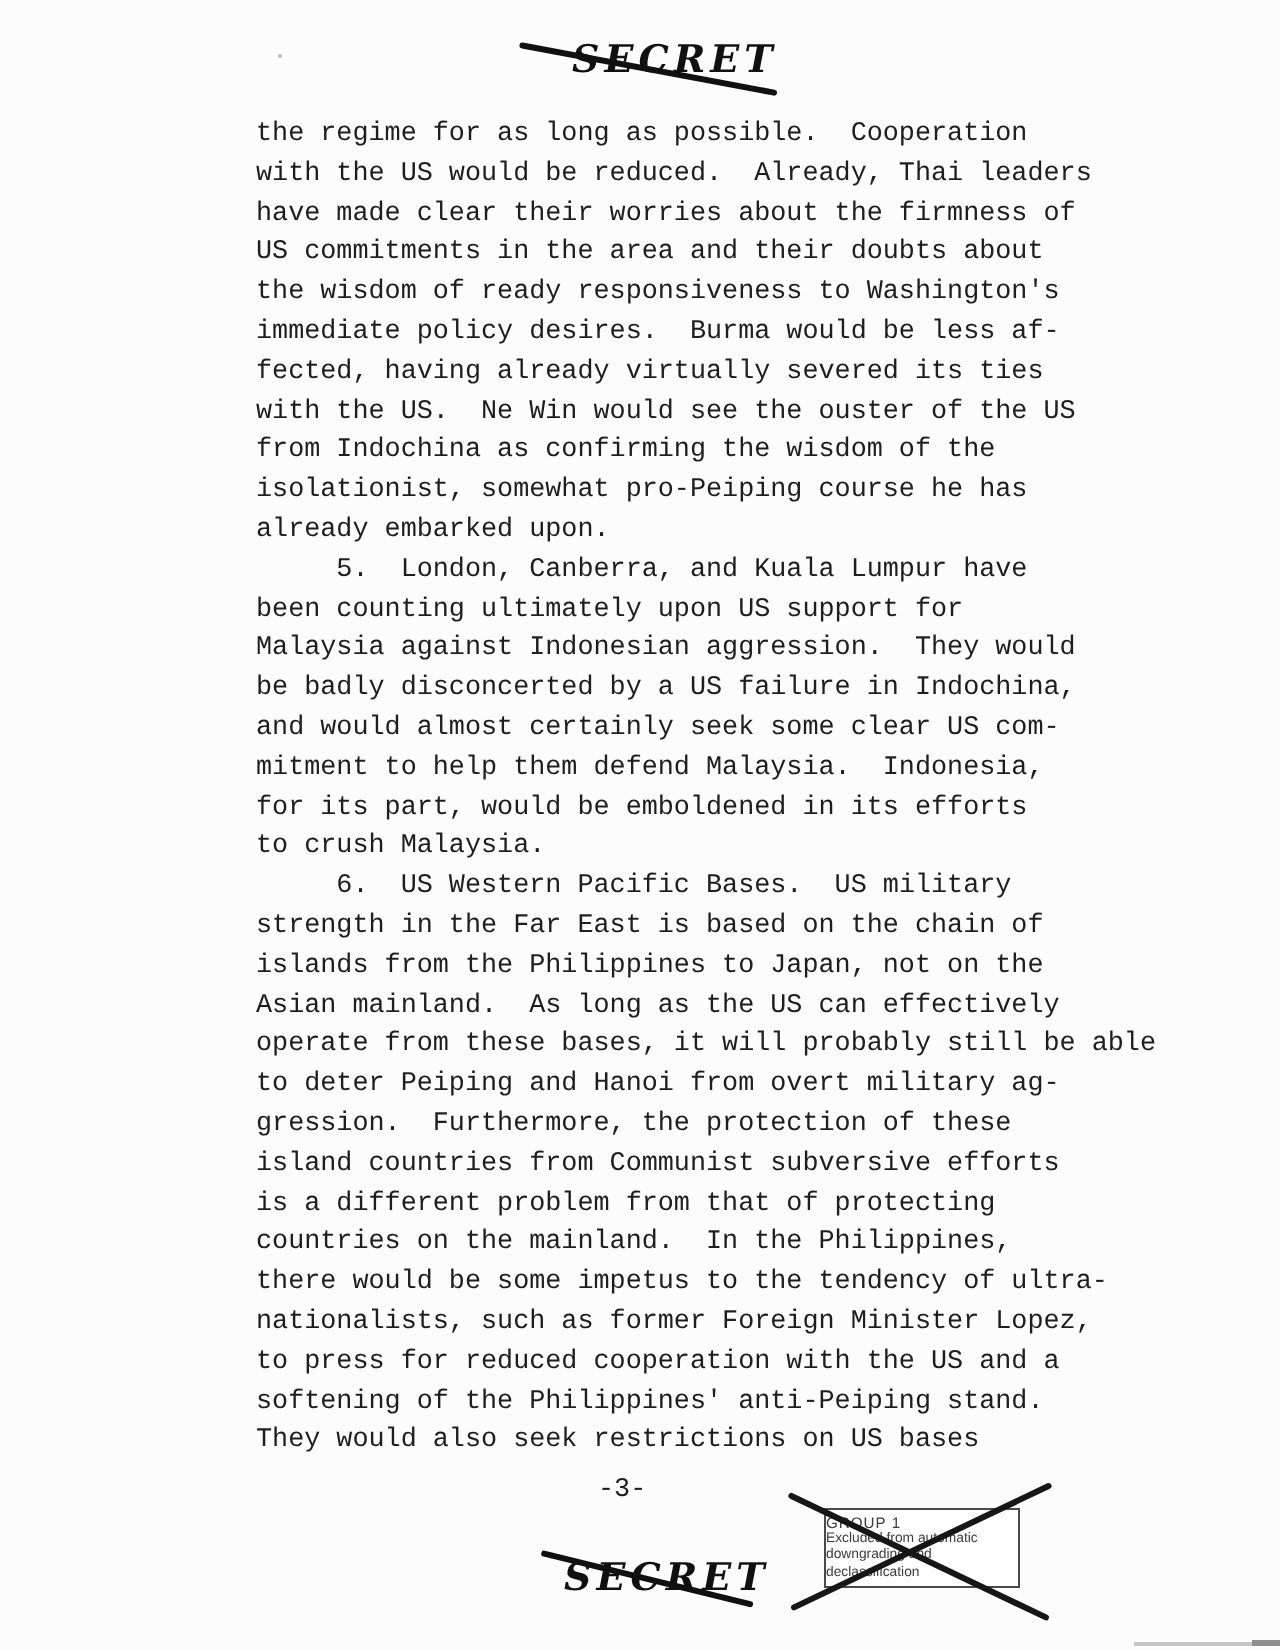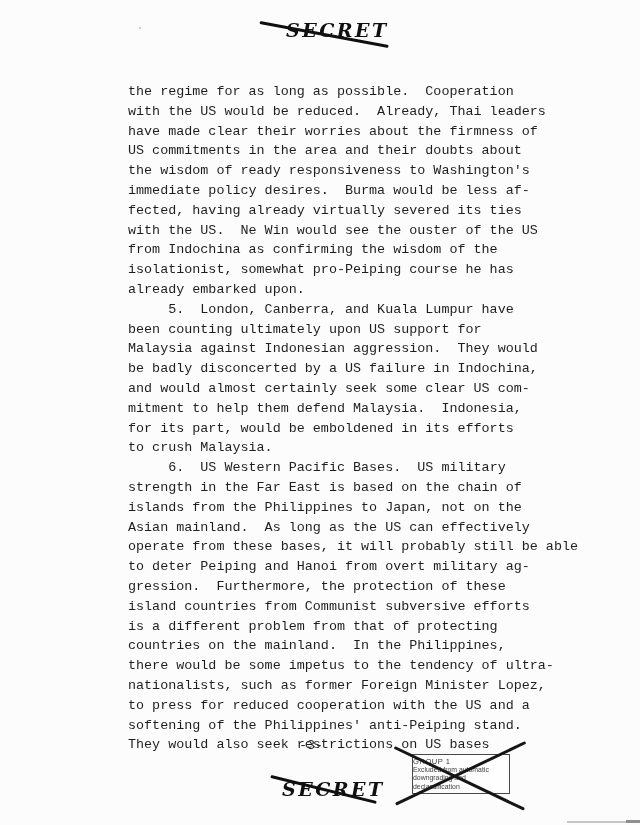--- a/index.html
+++ b/index.html
@@ -23,7 +23,6 @@
     line-height:19.8px;
     white-space:pre;
     color:var(--ink);
-    margin-top:24px;
   }
   .tline{height:19.8px;}
   .u{text-underline-offset:3px;}

